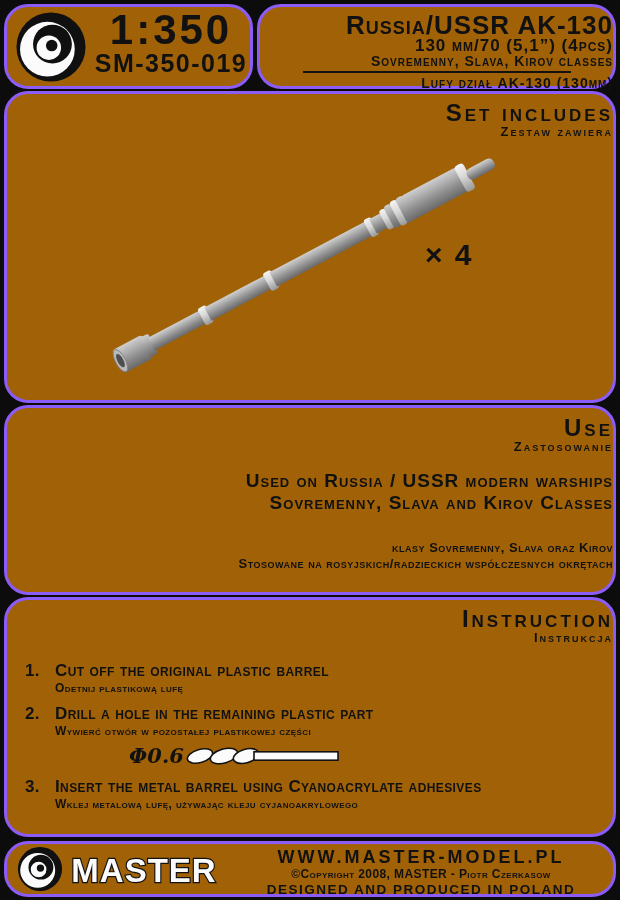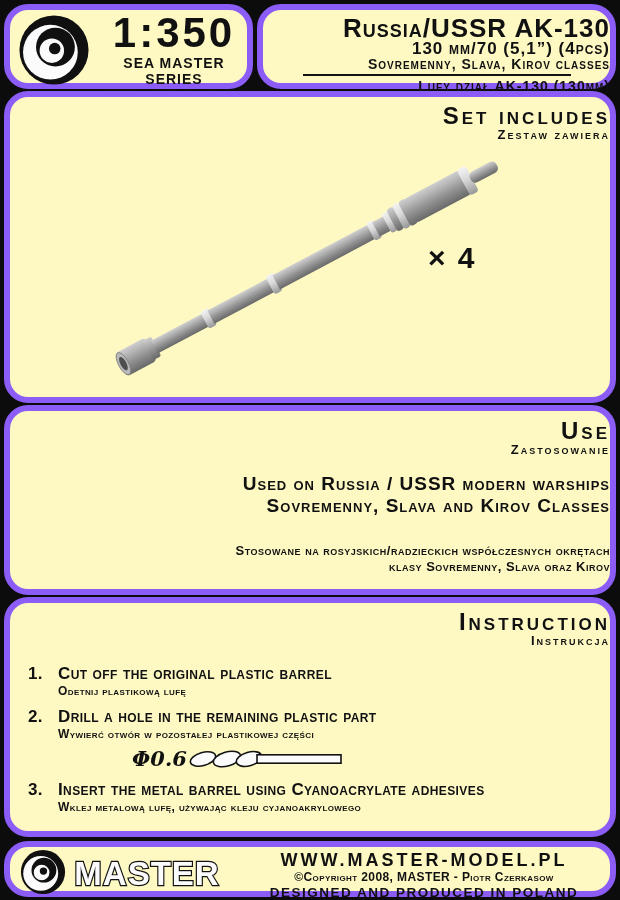--- a/index.html
+++ b/index.html
@@ -10,7 +10,7 @@
   }
   .panel{
     position:absolute;left:4px;width:612px;box-sizing:border-box;
-    background:#fef9c3;border:6px solid #8b5cf6;border-radius:24px;
+    background:#a16207;border:3px solid #8b5cf6;border-radius:24px;
   }
   .sc{font-variant:small-caps;}
   .ctr{text-align:right;}

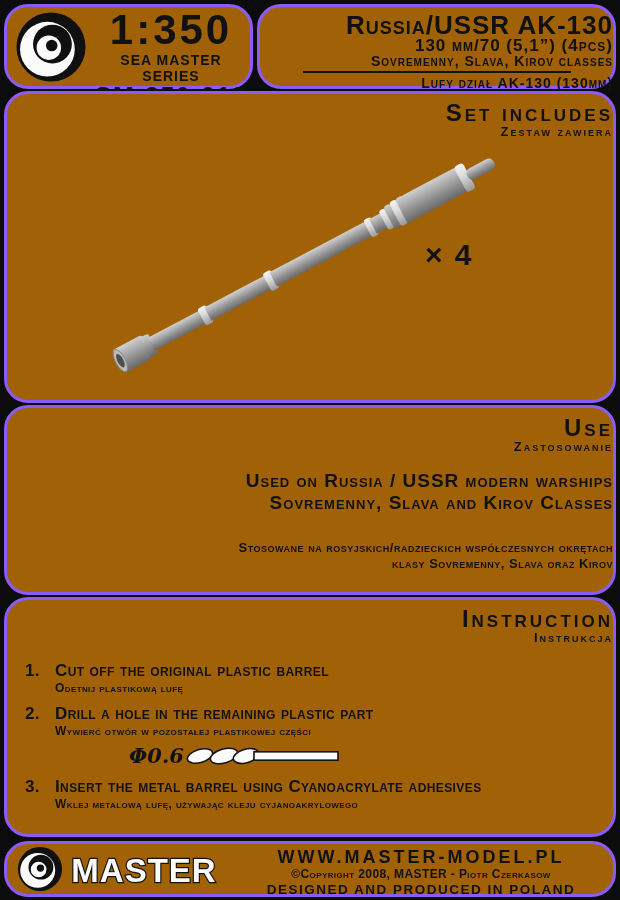--- a/index.html
+++ b/index.html
@@ -72,7 +72,6 @@
   </svg>
   <div class="txt">
     <div class="scale">1:350</div>
-    <div class="series">SEA MASTER SERIES</div>
     <div class="sku">SM-350-019</div>
   </div>
 </div>

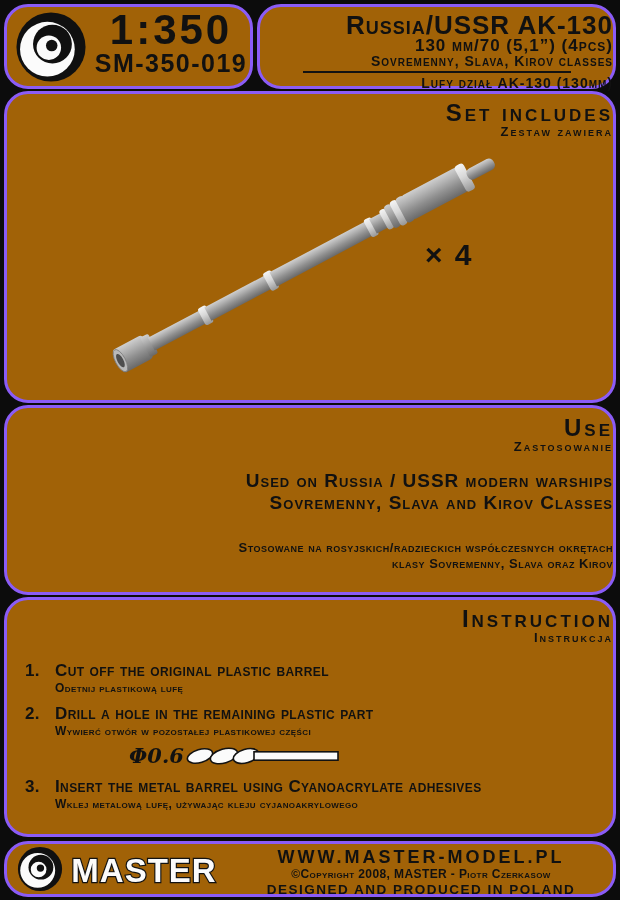--- a/index.html
+++ b/index.html
@@ -140,8 +140,8 @@
     <div class="use-line sc">Sovremenny, Slava and Kirov Classes</div>
   </div>
   <div class="pl">
+    <div class="use-pl sc">klasy Sovremenny, Slava oraz Kirov</div>
     <div class="use-pl sc">Stosowane na rosyjskich/radzieckich współczesnych okrętach</div>
-    <div class="use-pl sc">klasy Sovremenny, Slava oraz Kirov</div>
   </div>
 </div>
 

